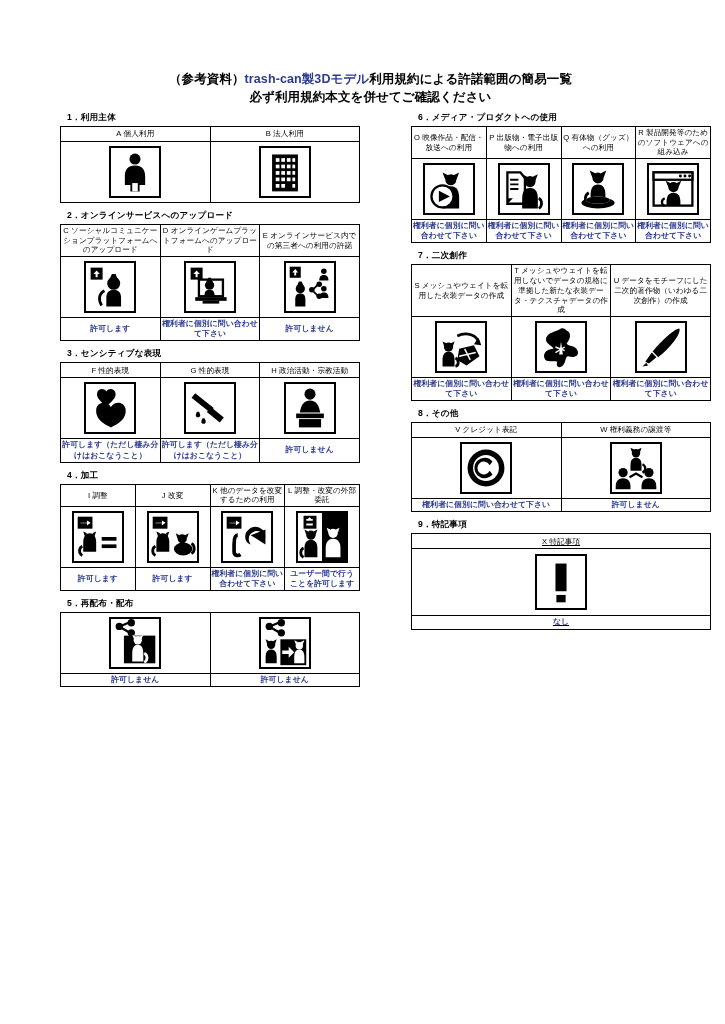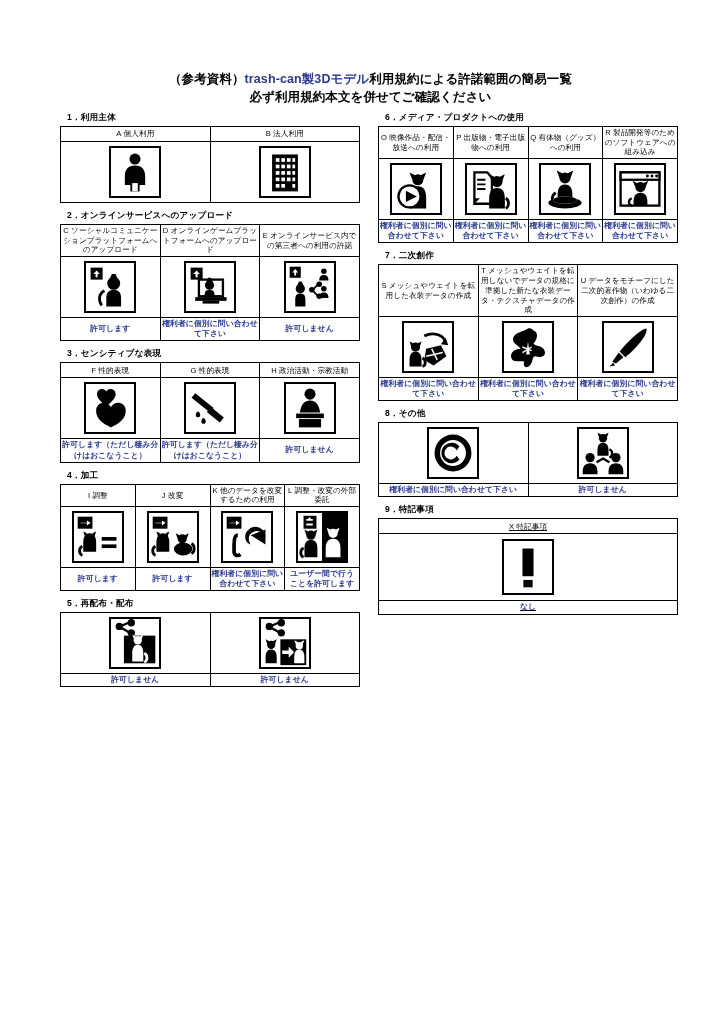--- a/index.html
+++ b/index.html
@@ -46,7 +46,7 @@
     width: 725px;
     display: flex;
     align-items: flex-start;
-    gap: 0;
+    gap: 16px;
   }
   .col-left  { width: 312px; margin-left: 60px; }
   .col-right { width: 312px; margin-left: 6px; }

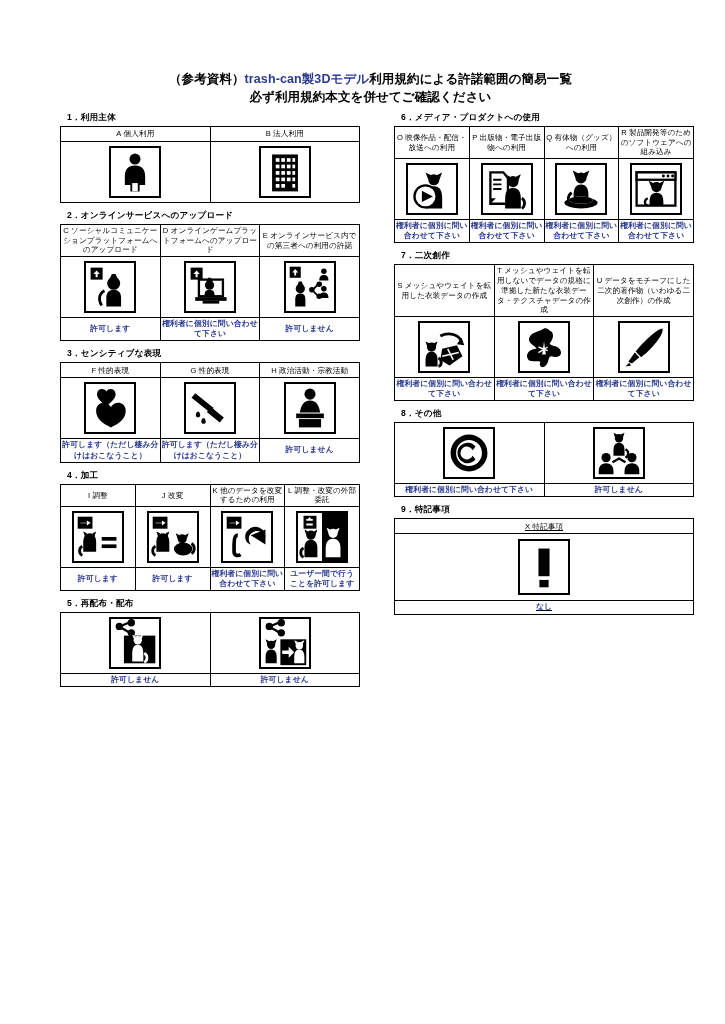--- a/index.html
+++ b/index.html
@@ -49,7 +49,7 @@
     gap: 16px;
   }
   .col-left  { width: 312px; margin-left: 60px; }
-  .col-right { width: 312px; margin-left: 6px; }
+  .col-right { width: 312px; margin-left: 23px; }
 
   
   .section { margin-bottom: 7px; }

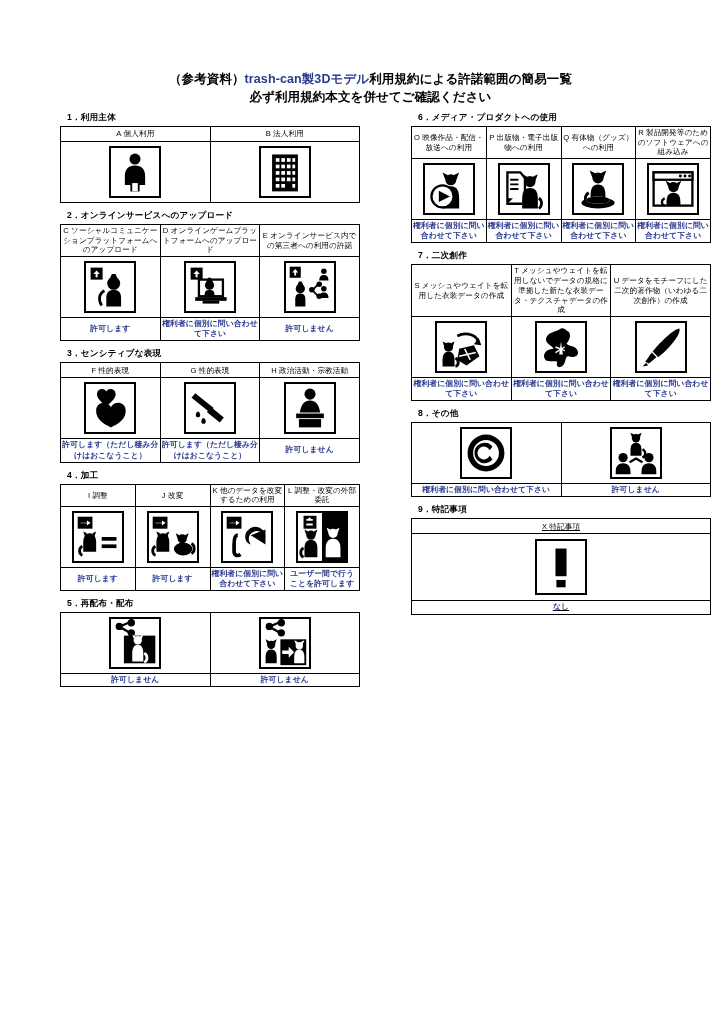--- a/index.html
+++ b/index.html
@@ -551,6 +551,10 @@
         <div class="section-heading">8．その他</div>
         <table class="grid">
           <tbody>
+              <tr>
+            <td class="hdr"><span>V</span>&nbsp;<span>クレジット表記</span></td>
+            <td class="hdr"><span>W</span>&nbsp;<span>権利義務の譲渡等</span></td>
+          </tr>
           <tr>
             <td class="icon">
               <div class="ifr">

